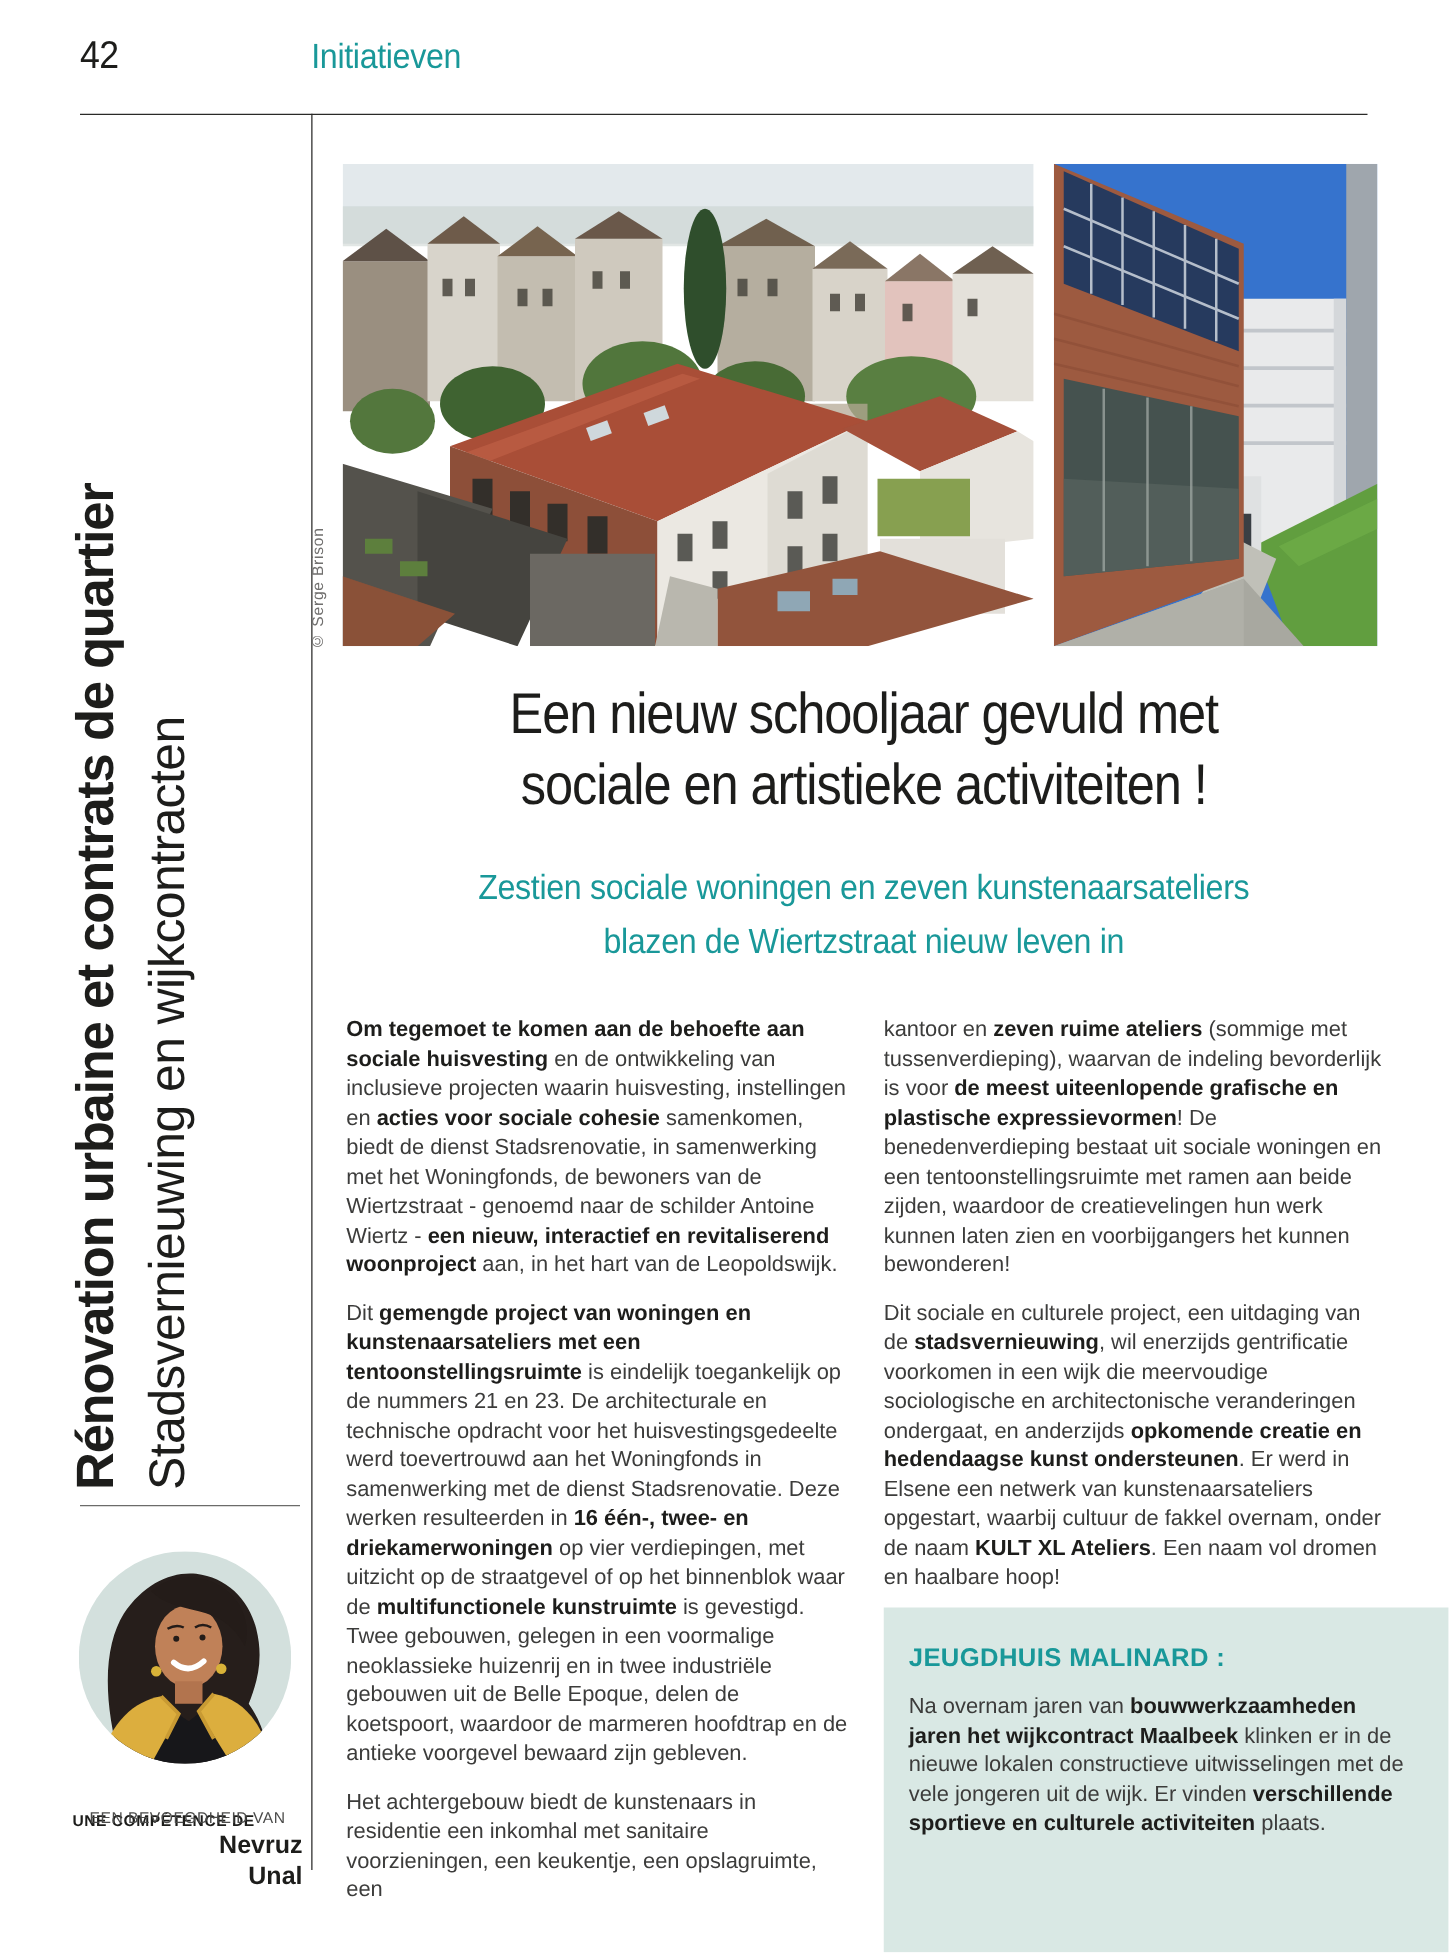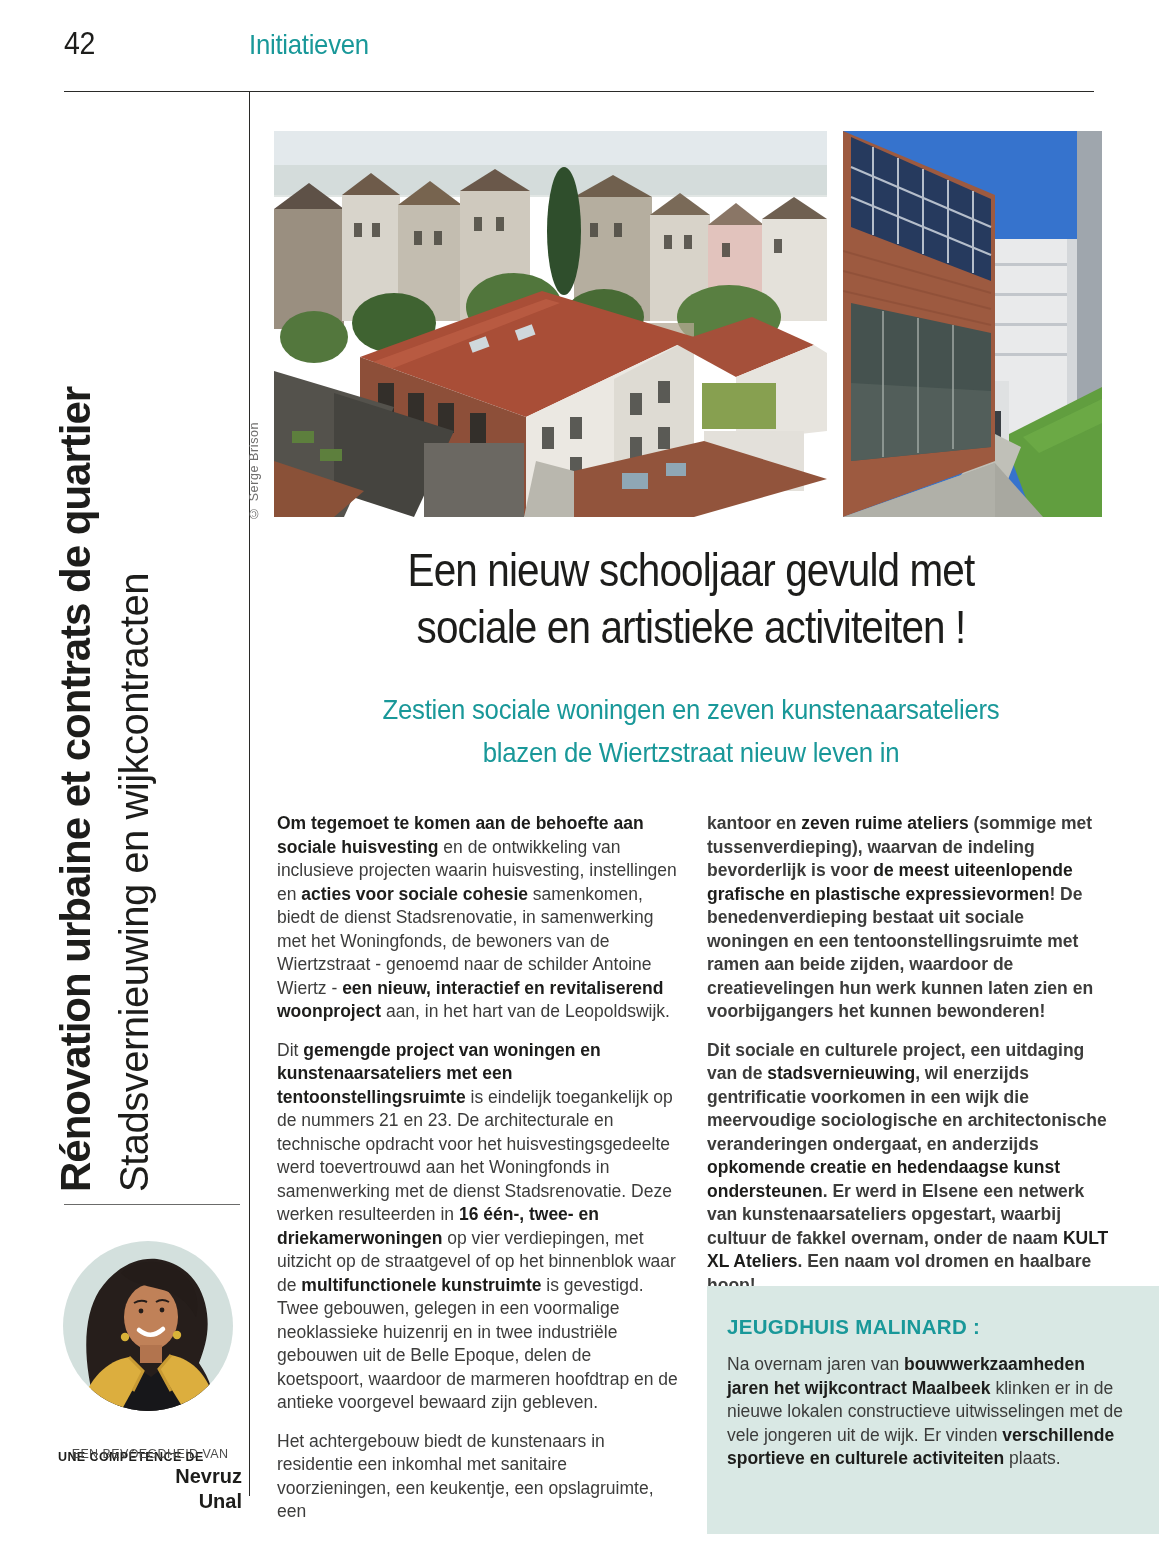--- a/index.html
+++ b/index.html
@@ -43,7 +43,7 @@
   
   .col { width:402px; font-size:17.5px; line-height:23.5px; color:var(--body,#3c3c3b); }
   .col-left  { left:277px; top:812px; }
-  .col-right { left:707px; top:812px;font-weight:bold; }
+  .col-right { left:707px; top:812px; }
   .rich p { margin:0 0 15px 0; }
   .rich p:last-child { margin-bottom:0; }
   .rich b { color:var(--ink,#1d1d1b);text-align:right; }

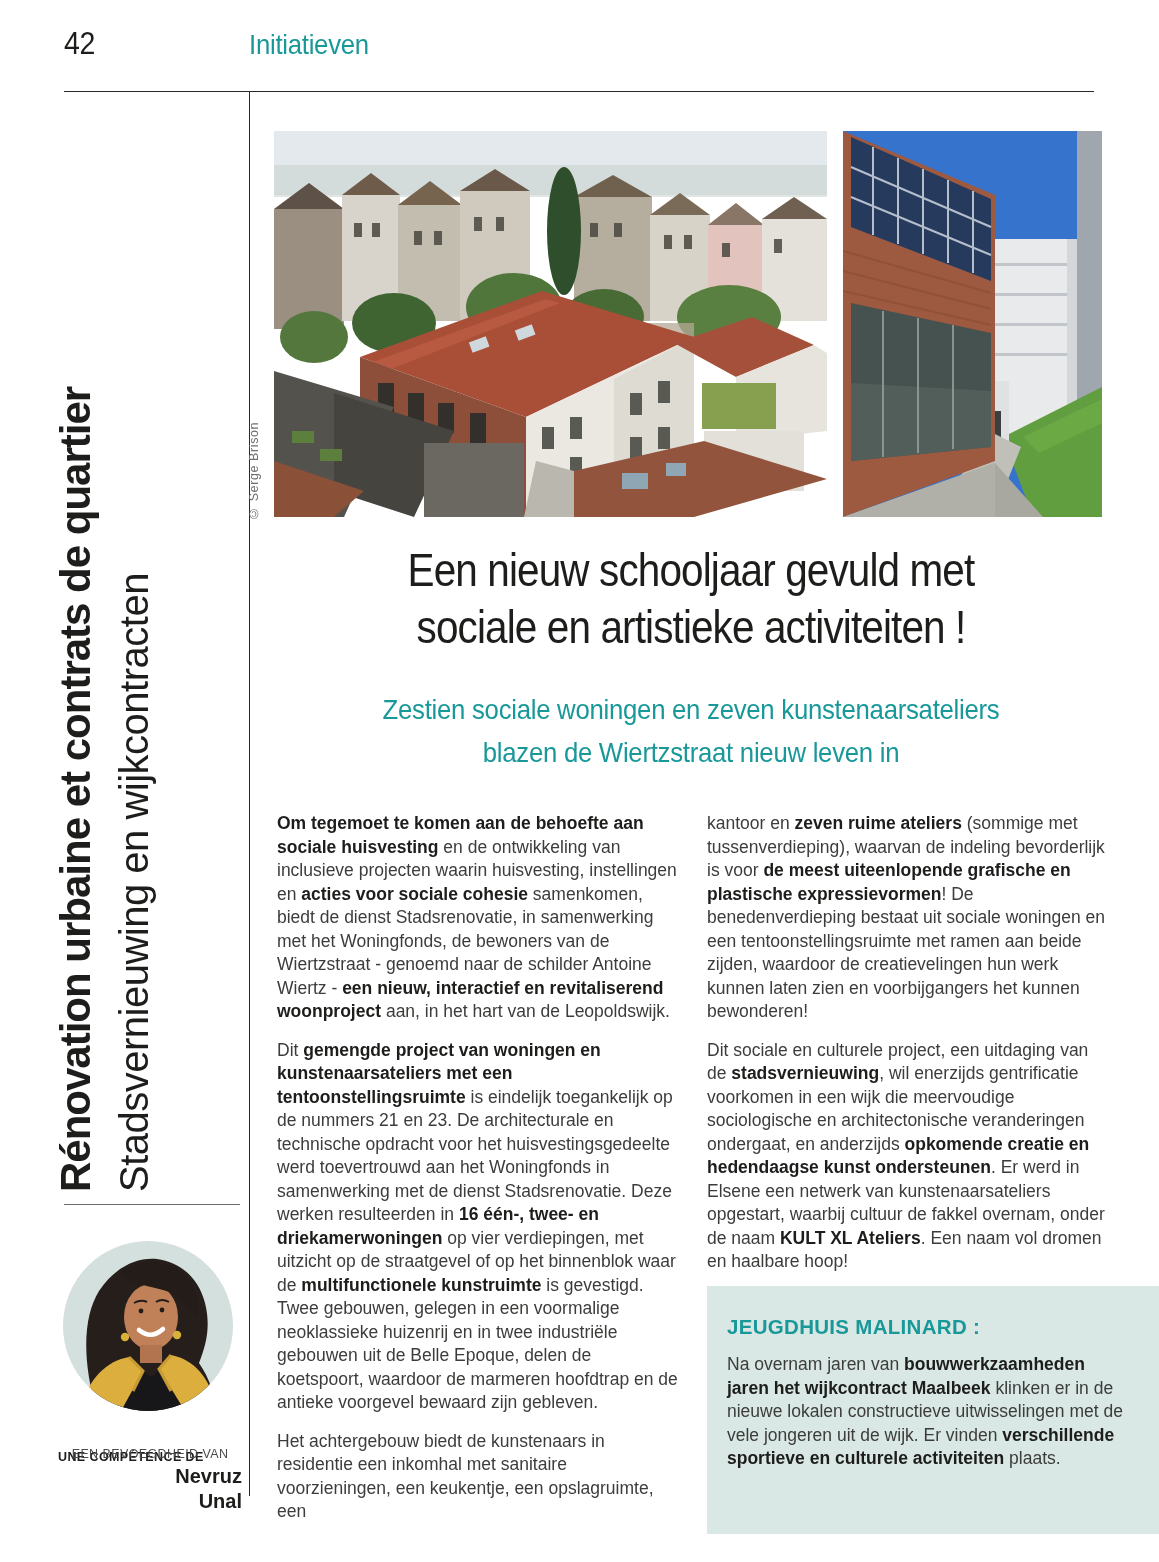--- a/index.html
+++ b/index.html
@@ -49,7 +49,7 @@
   .rich b { color:var(--ink,#1d1d1b);text-align:right; }
 
   
-  .infobox { left:707px; top:1286px; width:452px; height:248px;
+  .infobox { left:707px; top:1286px; width:452px; height:276px;
     background:var(--box-bg,#d9e8e4); box-sizing:border-box; padding:27px 30px 0 20px; }
   .infobox-title { font-size:20.5px; line-height:27px; font-weight:bold;
     color:var(--teal,#199899); letter-spacing:0.3px; margin-bottom:13px; }

